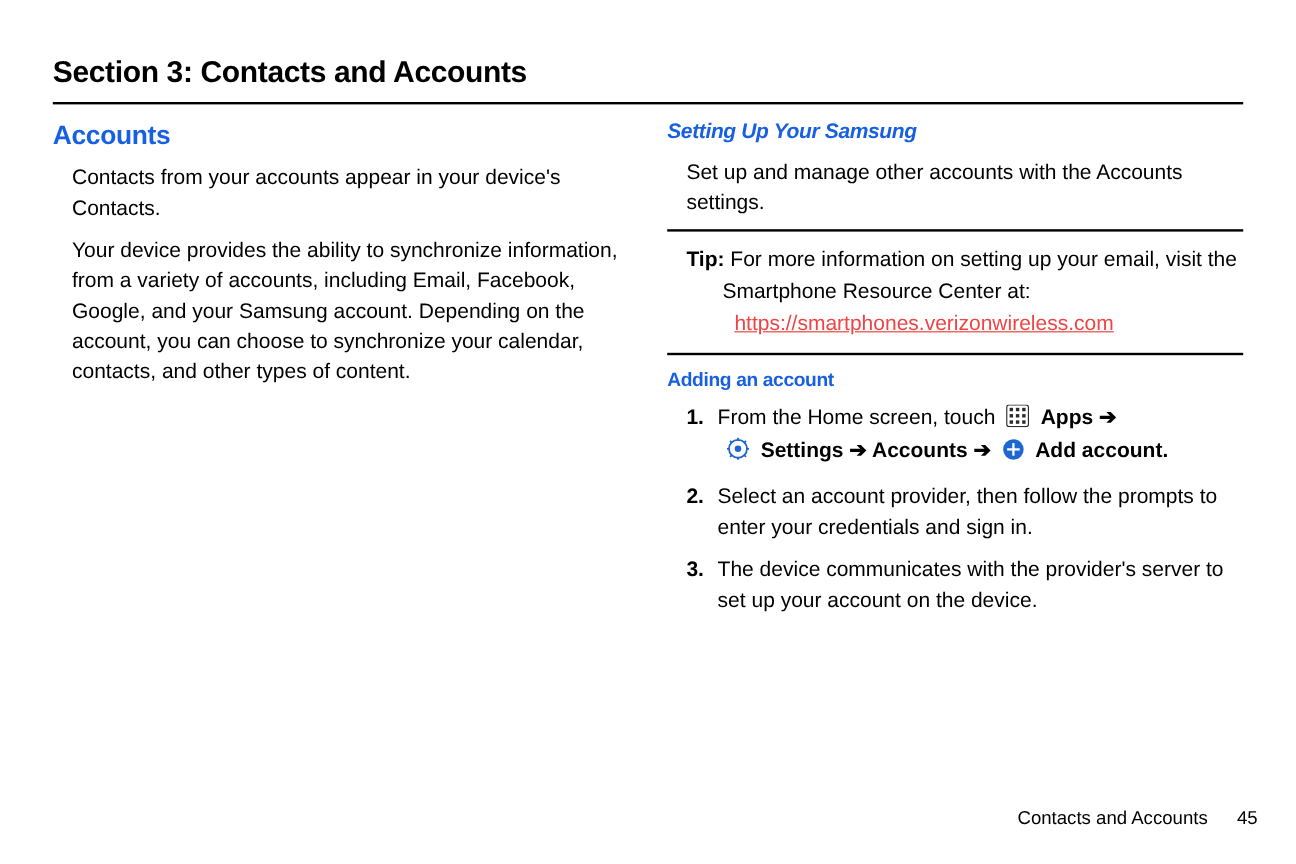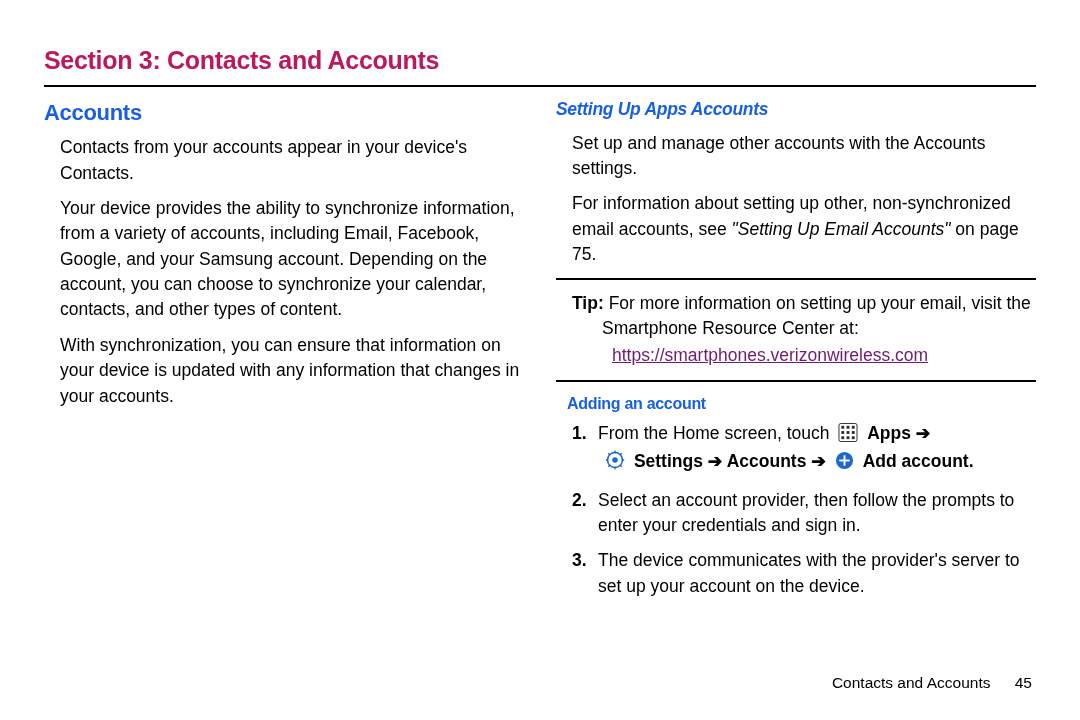--- a/index.html
+++ b/index.html
@@ -17,7 +17,7 @@
     .section-title {
       font-size: 25px;
       font-weight: 900;
-      color: #be185d;
+      color: #000000;
       letter-spacing: -0.3px;
       margin-bottom: 7px;
     }

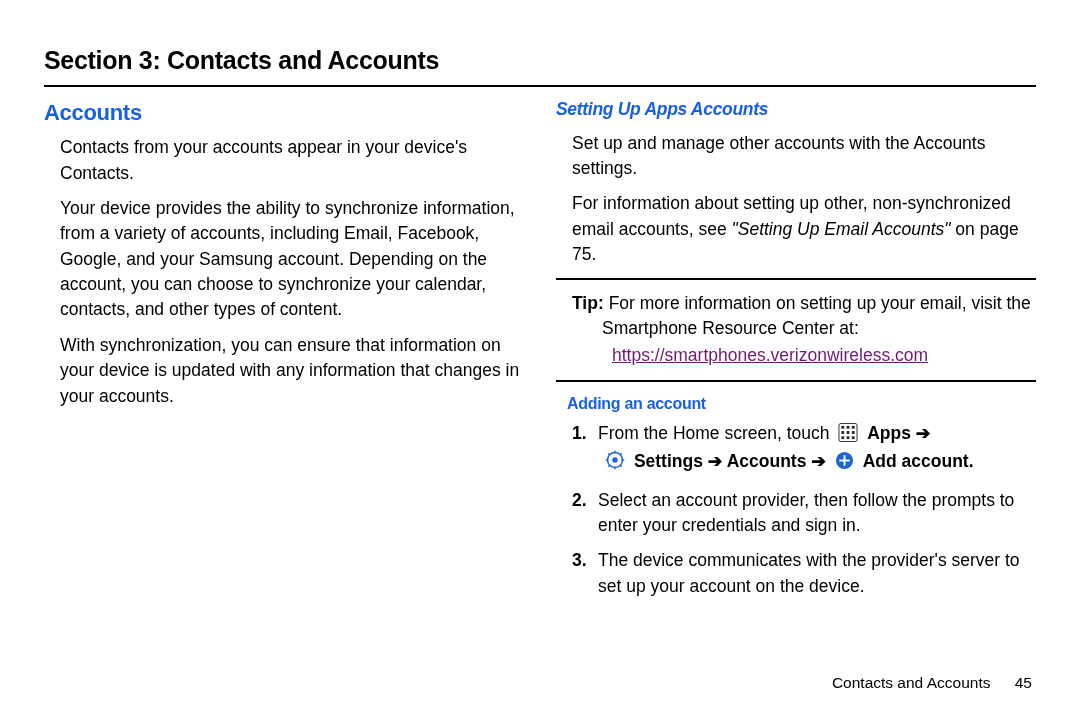--- a/index.html
+++ b/index.html
@@ -125,7 +125,7 @@
   </div>
 
   <div class="col">
-    <div class="h-sub-italic">Setting Up Apps Accounts</div>
+    <div class="h-sub-italic">Setting Up Your Samsung</div>
     <div class="p-indent">Set up and manage other accounts with the Accounts settings.</div>
     <div class="p-indent">
       <span>For information about setting up other, non-synchronized email accounts, see </span><span class="italic-ref">"Setting Up Email Accounts"</span><span> on page 75.</span>

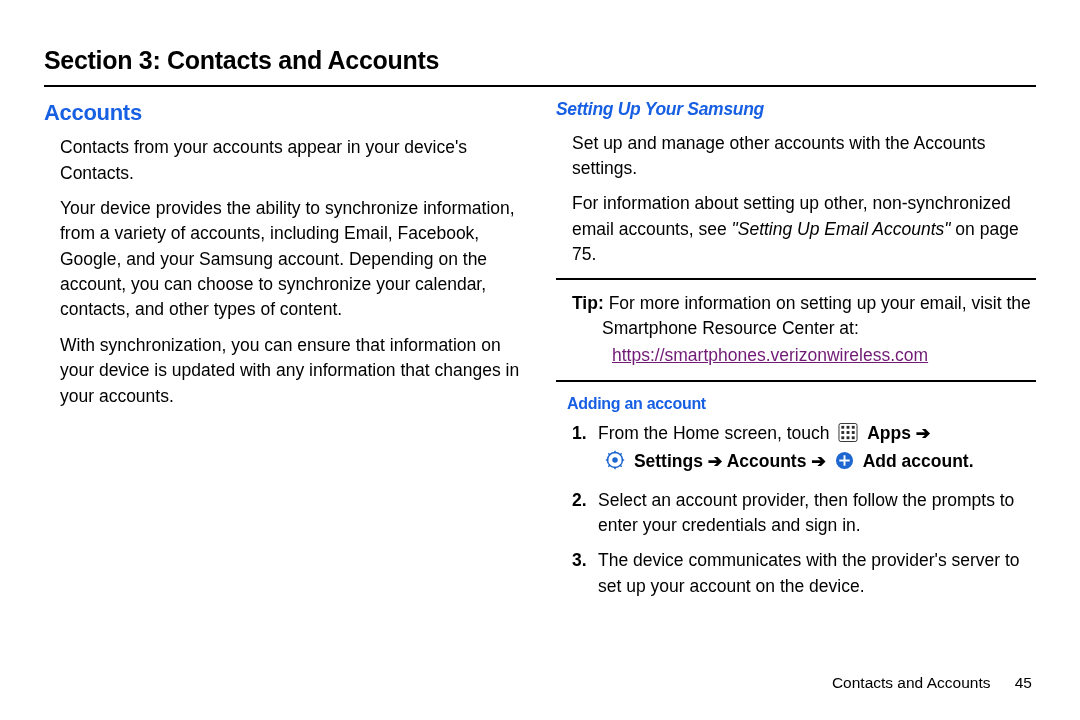--- a/index.html
+++ b/index.html
@@ -127,9 +127,6 @@
   <div class="col">
     <div class="h-sub-italic">Setting Up Your Samsung</div>
     <div class="p-indent">Set up and manage other accounts with the Accounts settings.</div>
-    <div class="p-indent">
-      <span>For information about setting up other, non-synchronized email accounts, see </span><span class="italic-ref">"Setting Up Email Accounts"</span><span> on page 75.</span>
-    </div>
 
     <hr class="hr-tip">
     <div class="tip-block">

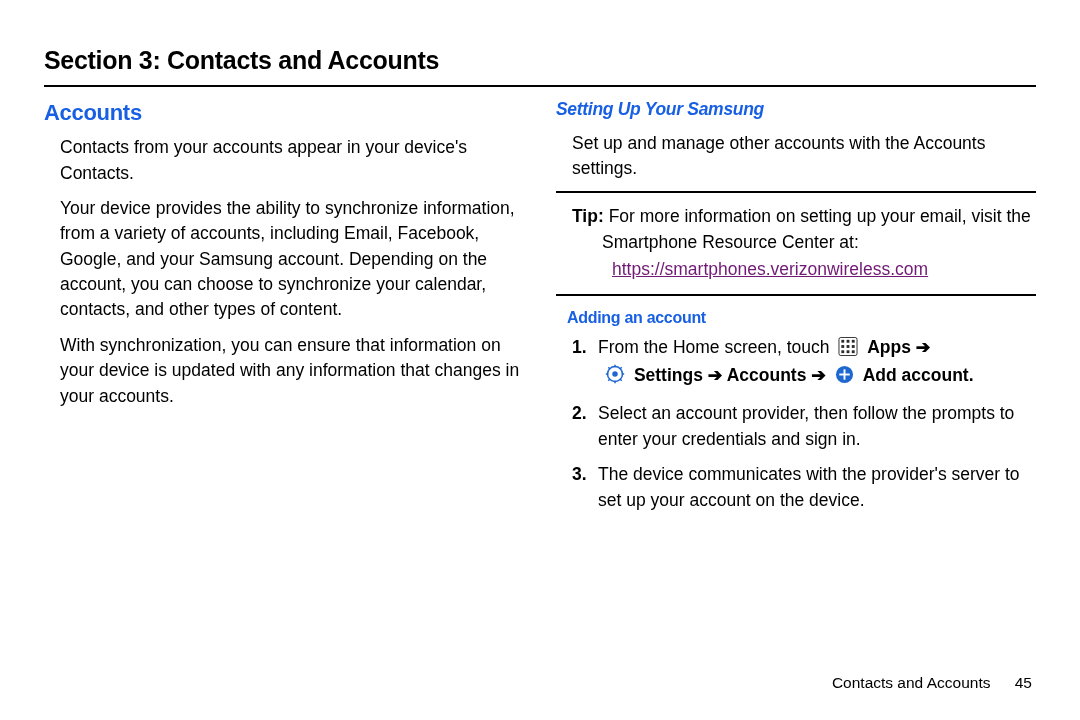--- a/index.html
+++ b/index.html
@@ -67,7 +67,7 @@
     .tip-link {
       display: block;
       padding-left: 40px;
-      color: #701a75;
+      color: #ef4444;
       text-decoration: underline;
       margin-top: 2px;
     }

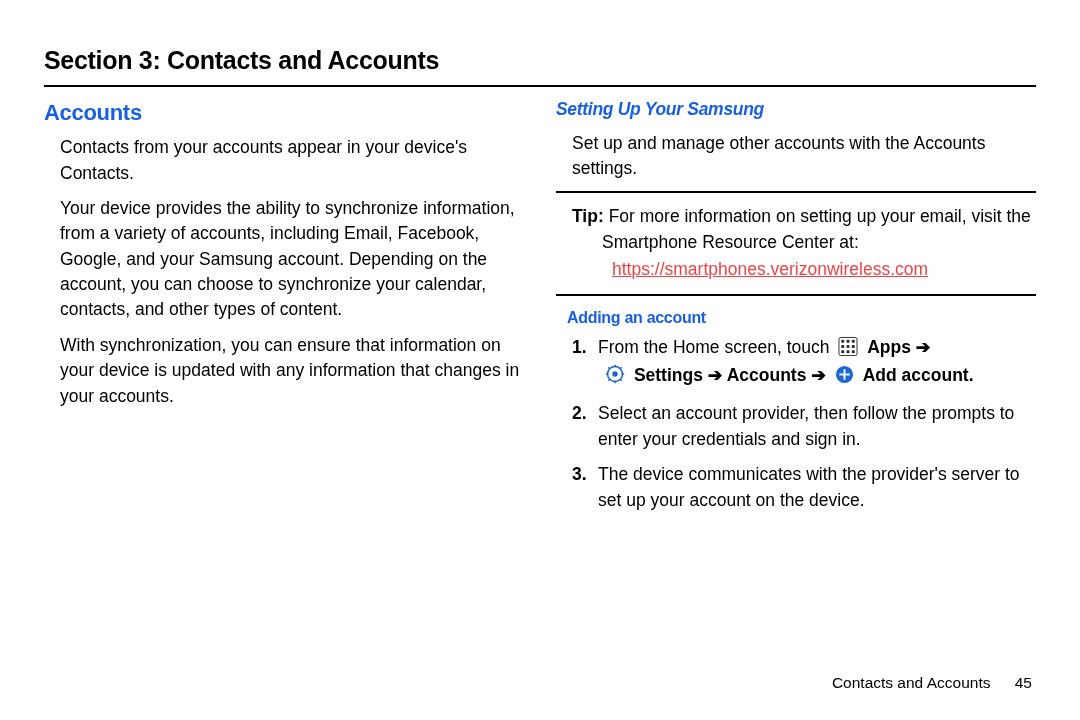--- a/index.html
+++ b/index.html
@@ -54,7 +54,7 @@
       font-weight: 900;
       color: #175fe3;
       letter-spacing: -0.3px;
-      margin: 10px 0 6px 11px;
+      margin: 10px 0 6px 0;
     }
     .p-indent {
       margin-left: 16px;

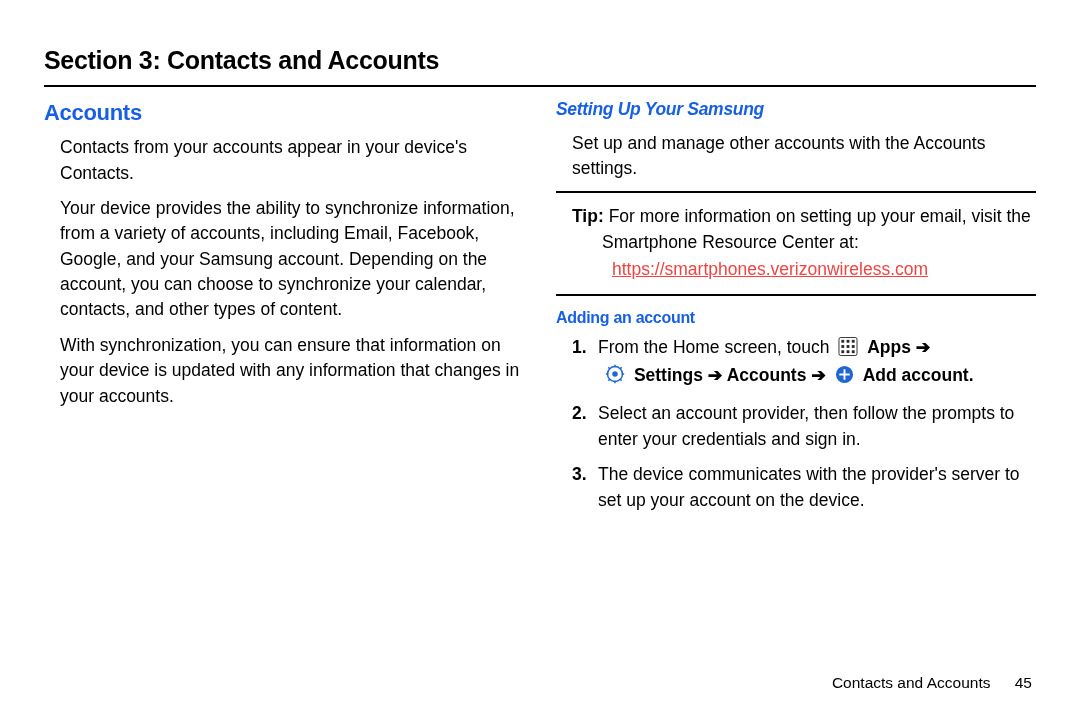--- a/index.html
+++ b/index.html
@@ -121,7 +121,6 @@
     <div class="h-accounts">Accounts</div>
     <div class="p-indent">Contacts from your accounts appear in your device's Contacts.</div>
     <div class="p-indent">Your device provides the ability to synchronize information, from a variety of accounts, including Email, Facebook, Google, and your Samsung account. Depending on the account, you can choose to synchronize your calendar, contacts, and other types of content.</div>
-    <div class="p-indent">With synchronization, you can ensure that information on your device is updated with any information that changes in your accounts.</div>
   </div>
 
   <div class="col">

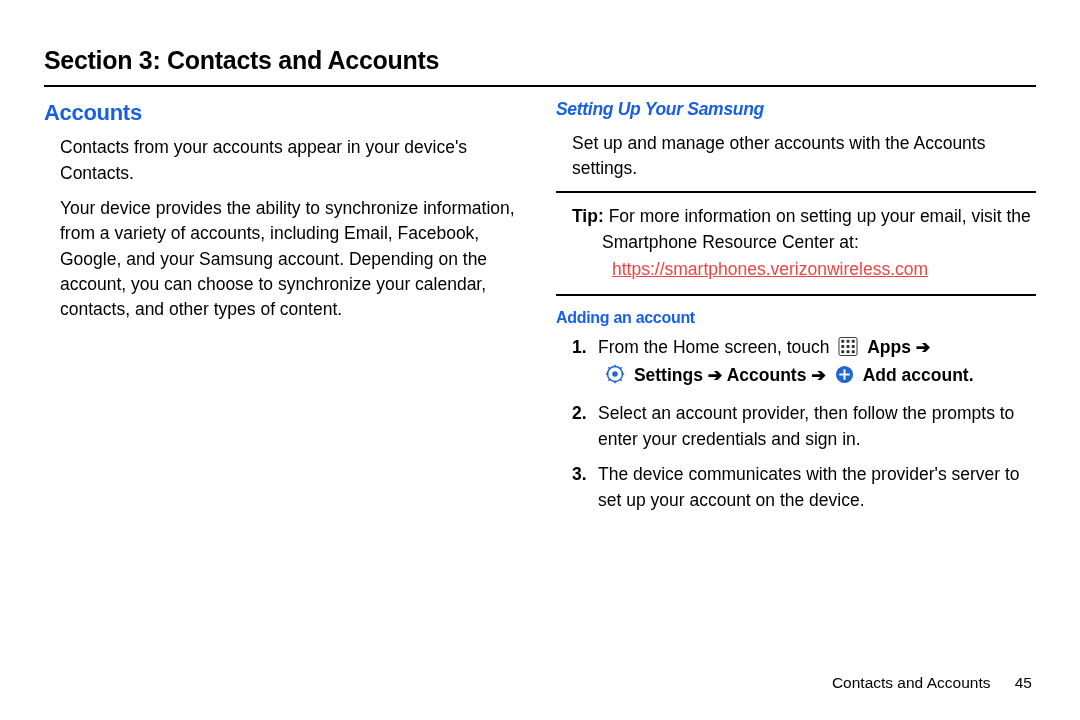--- a/index.html
+++ b/index.html
@@ -104,7 +104,7 @@
     .footer {
       position: absolute;
       bottom: 26px;
-      right: 48px;
+      right: 32px;
       font-size: 15.5px;
       text-align: center;
     }

